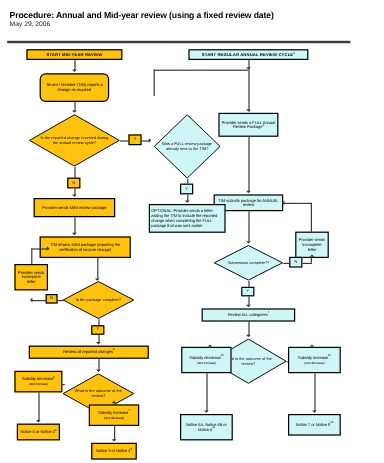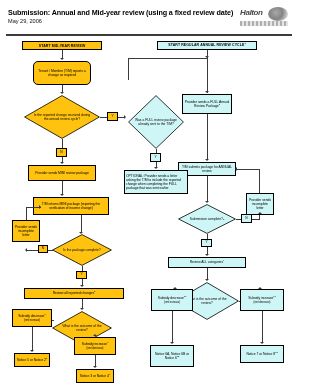--- a/index.html
+++ b/index.html
@@ -112,7 +112,7 @@
 <div class="page">
 
   <div class="header">
-    <div class="title">Submission: Annual and Mid-year review (using a fixed review date)</div>
+    <div class="title">Procedure: Annual and Mid-year review (using a fixed review date)</div>
     <div class="subtitle">May 29, 2006</div>
     <div class="logo">
       <div class="logo-swoosh"></div>

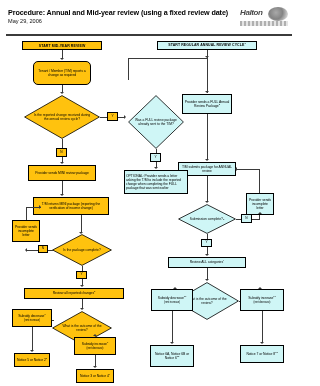--- a/index.html
+++ b/index.html
@@ -114,11 +114,6 @@
   <div class="header">
     <div class="title">Procedure: Annual and Mid-year review (using a fixed review date)</div>
     <div class="subtitle">May 29, 2006</div>
-    <div class="logo">
-      <div class="logo-swoosh"></div>
-      <div class="logo-word">Halton</div>
-      <div class="logo-rule"></div>
-    </div>
   </div>
   <div class="hrule"></div>
 

